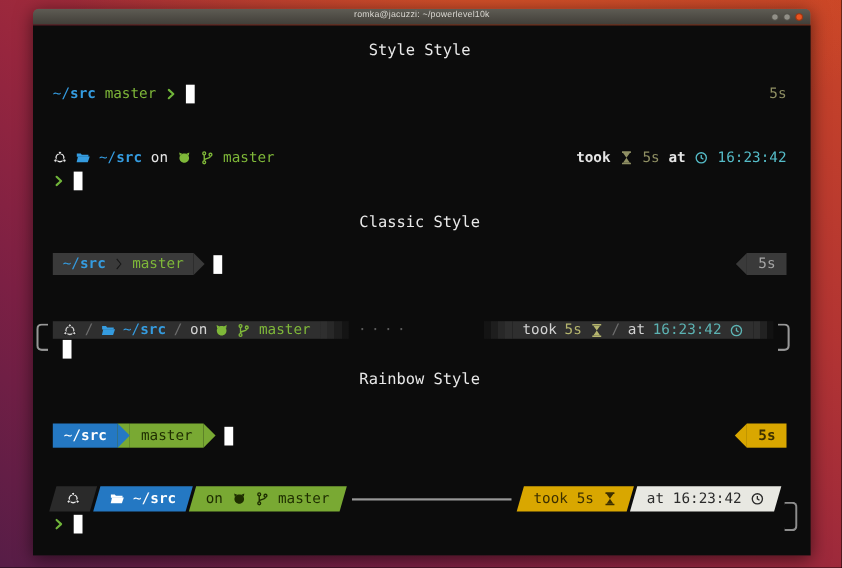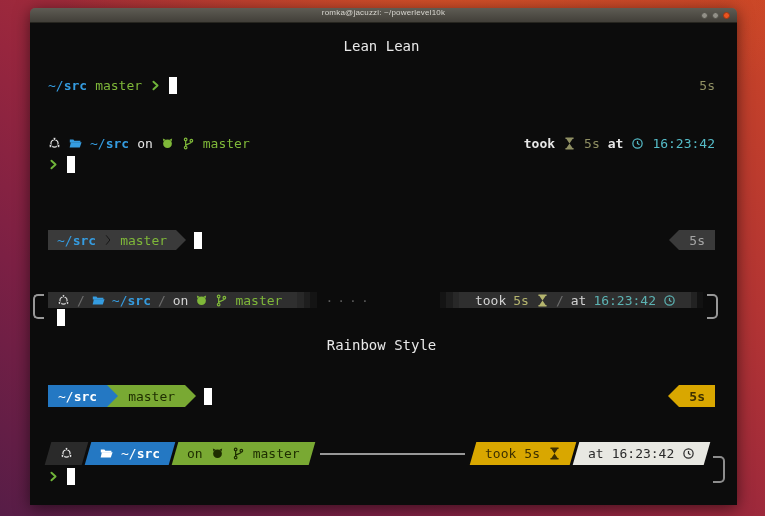--- a/index.html
+++ b/index.html
@@ -113,7 +113,7 @@
 
     <div class="terminal">
 
-      <div class="row heading r-lean-h">Lean Lean</div>
+      <div class="row heading r-lean-h">Style Style</div>
 
       <div class="row r-lean-p1">
         <span class="grp">

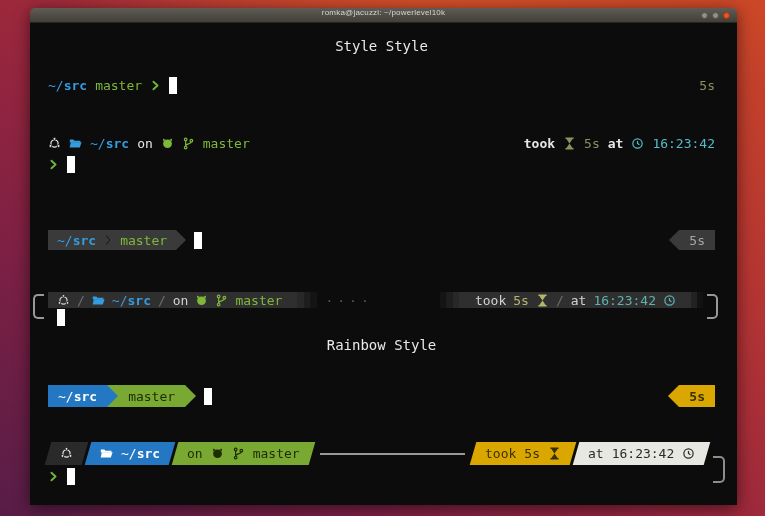--- a/index.html
+++ b/index.html
@@ -180,6 +180,7 @@
         </span>
       </div>
 
+      <div class="row heading r-classic-h">Classic Style</div>
 
       <div class="row r-classic-p1">
         <div class="pl-bar">

